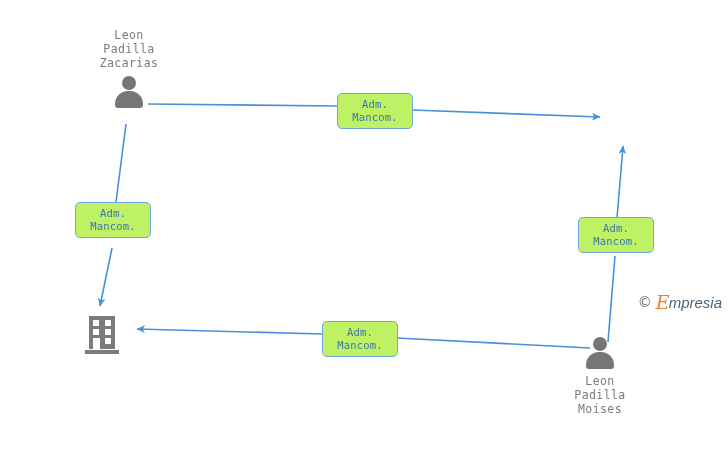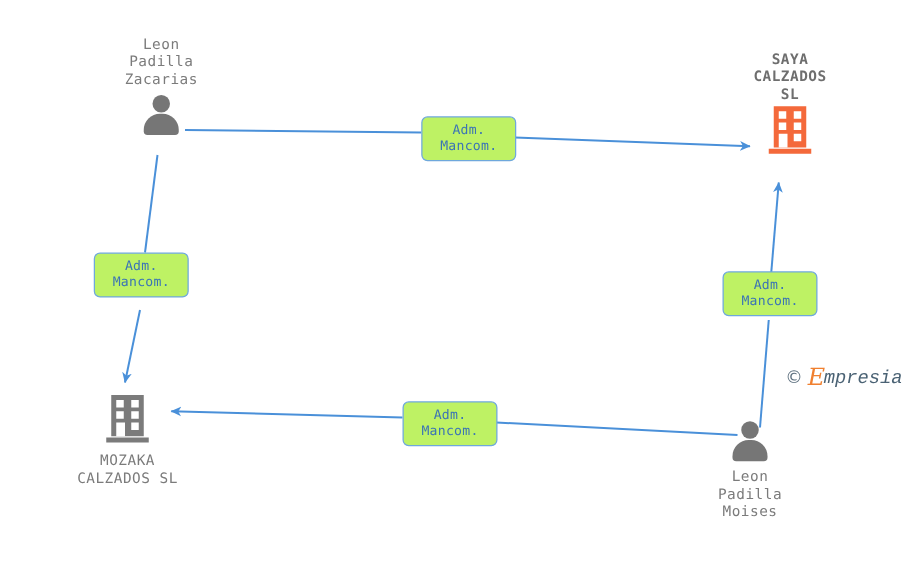--- a/index.html
+++ b/index.html
@@ -209,23 +209,6 @@
     </div>
   </div>
 
-  <div class="node" style="left:557px; top:40px;">
-    <div class="node-label bold">SAYA
-CALZADOS
-SL</div>
-    <div class="node-icon">
-      <div class="building">
-        <div class="bld-main"></div>
-        <div class="bld-win" style="left:8px;  top:4px;"></div>
-        <div class="bld-win" style="left:20px; top:4px;"></div>
-        <div class="bld-win" style="left:8px;  top:13px;"></div>
-        <div class="bld-win" style="left:20px; top:13px;"></div>
-        <div class="bld-win" style="left:20px; top:22px;"></div>
-        <div class="bld-door"></div>
-        <div class="bld-base"></div>
-      </div>
-    </div>
-  </div>
 
   <div class="node" style="left:27px; top:313px;">
     <div class="node-icon">

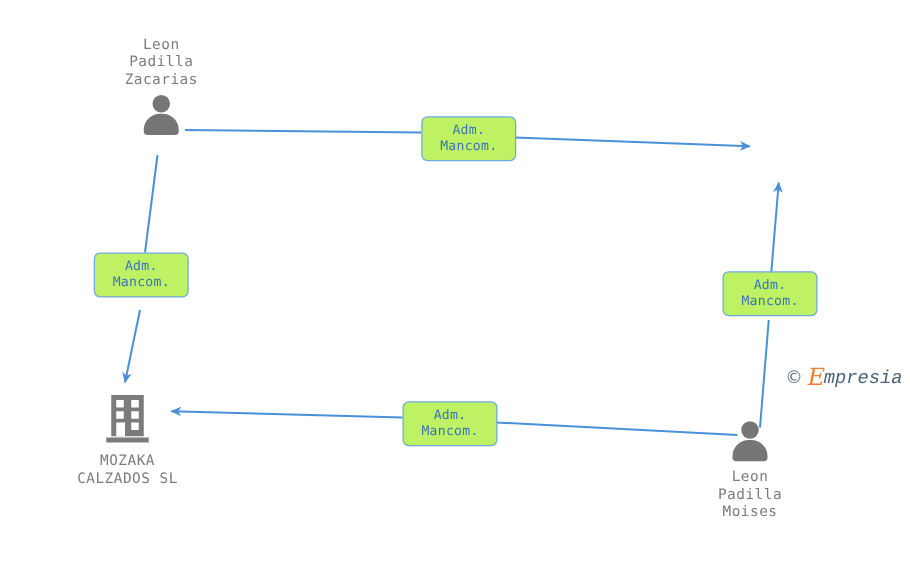--- a/index.html
+++ b/index.html
@@ -156,7 +156,7 @@
     line-height: 19px;
   }
   #watermark .brand-rest {
-    font-family: Liberation Mono, monospace;
+    font-family: Liberation Sans, sans-serif;
     font-style: italic;
     font-size: 15px;
     color: #4a6274;

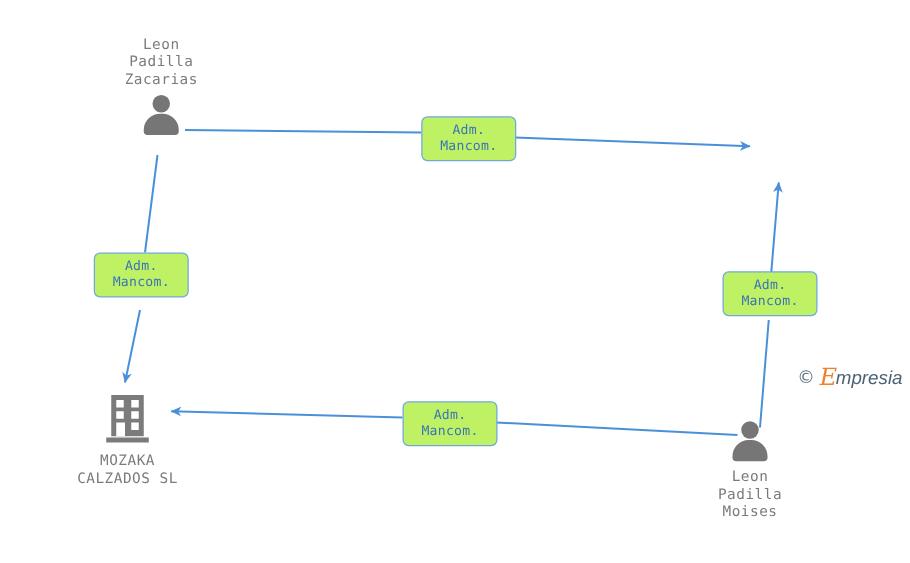--- a/index.html
+++ b/index.html
@@ -223,8 +223,6 @@
         <div class="bld-base"></div>
       </div>
     </div>
-    <div class="node-label" style="margin-top:4px;">MOZAKA
-CALZADOS SL</div>
   </div>
 
   <div class="node" style="left:525px; top:336px;">

